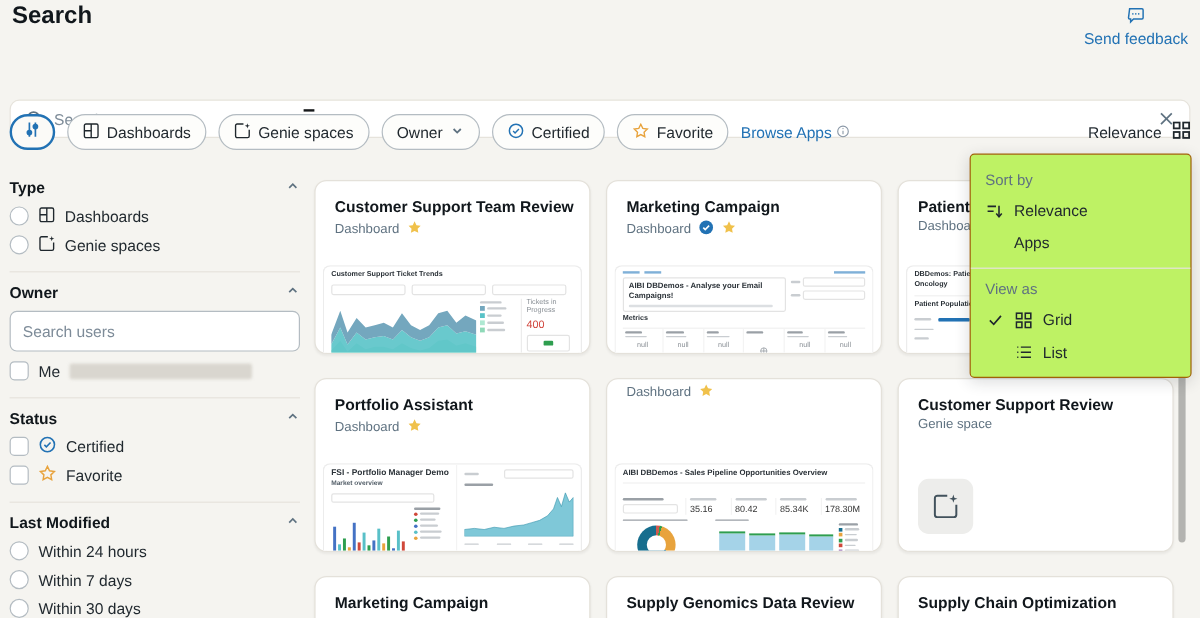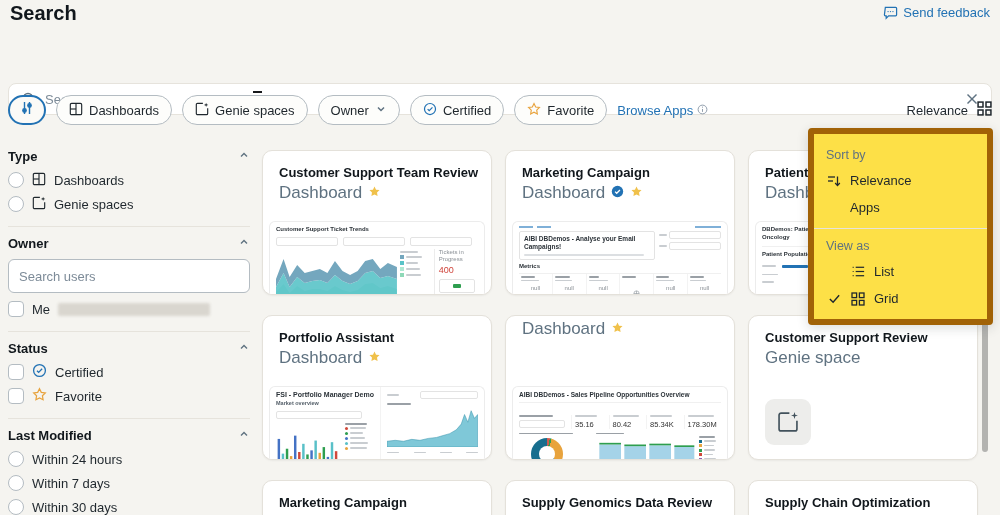--- a/index.html
+++ b/index.html
@@ -13,7 +13,7 @@
   
   .page-title { position:absolute; left:10px; top:2px; font-size:20px; font-weight:bold; color:#11171c; }
   .feedback-link { position:absolute; right:10px; top:5px; display:flex; align-items:center; gap:5px;
-    color:#2272b4; font-size:13px; cursor:pointer; }
+    color:#2272b4; font-size:13px; cursor:pointer;flex-direction:column; }
   
   .search-bar { position:absolute; left:8px; top:47px; width:984px; height:32px; background:#fff;
     border:1px solid #e6e3dc; border-radius:8px; display:flex; align-items:center; padding:0 12px; gap:8px;margin-top:36px; }

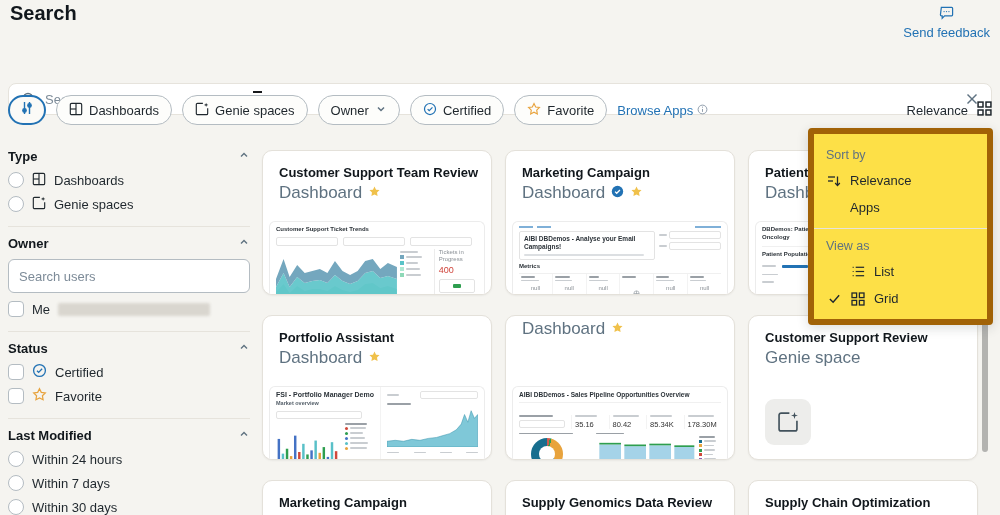--- a/index.html
+++ b/index.html
@@ -59,7 +59,7 @@
   .genie-tile { position:absolute; left:16px; bottom:14px; width:46px; height:46px; background:#ededeb;
     border-radius:9px; display:flex; align-items:center; justify-content:center; }
   
-  .menu { position:absolute; left:808px; top:128px; width:185px; background:#fde047; border:6px solid #a16207;
+  .menu { position:absolute; left:808px; top:128px; width:185px; background:#bef264; border:1px solid #a16207;
     border-radius:4px; box-shadow:0 3px 12px rgba(31,39,45,.16); z-index:50; padding:5px 0 7px; }
   .menu-label { padding:9px 12px 5px; font-size:12.5px; color:#5f7281; }
   .menu-item { display:flex; align-items:center; height:27px; padding:0 12px; gap:8px; font-size:13px;

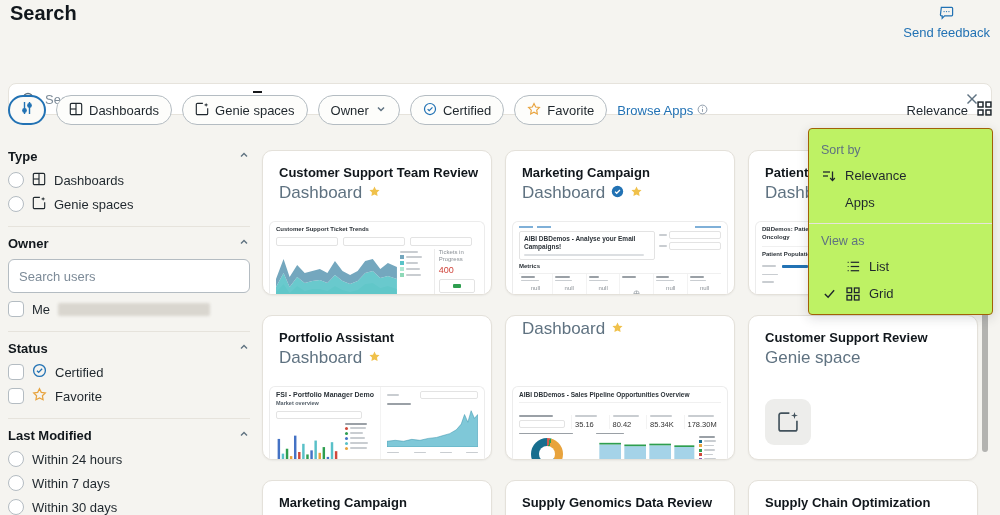--- a/index.html
+++ b/index.html
@@ -49,7 +49,7 @@
   .card { position:relative; background:#fff; border:1px solid #e4e1da; border-radius:10px;
     box-shadow:0 1px 2px rgba(0,0,0,.05); overflow:hidden; cursor:pointer; }
   .card-title { padding:14px 16px 0; font-size:13px; font-weight:bold; color:#11171c; white-space:nowrap; overflow:hidden; }
-  .card-sub { padding:3px 16px 0; font-size:17px; color:#5f7281; display:flex; align-items:center; gap:6px; }
+  .card-sub { padding:3px 16px 0; font-size:11px; color:#5f7281; display:flex; align-items:center; gap:6px; }
   .preview { position:absolute; left:6px; right:6px; top:70px; bottom:0; background:#fff;
     border:1px solid #ececec; border-bottom:none; border-radius:6px 6px 0 0; overflow:hidden; }
   .pv-pad { padding:4px 6px; }

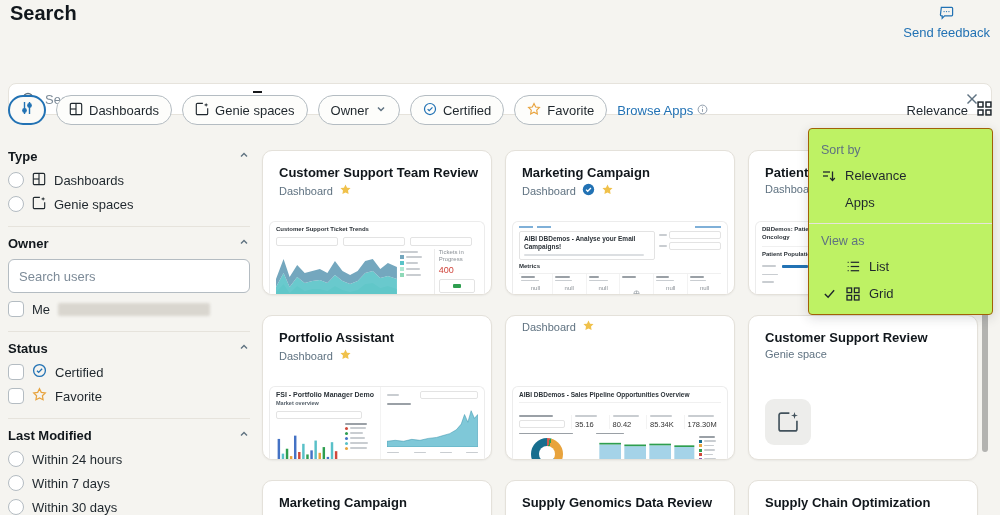--- a/index.html
+++ b/index.html
@@ -672,6 +672,22 @@
   <div class="menu-div"></div>
   <div class="menu-label">View as</div>
   <div class="menu-item">
+    <span class="slot">
+      <svg width="13" height="13" viewBox="0 0 14 14" fill="none" stroke="#1f272d" stroke-width="1.5">
+        <path d="M2 7.5 L5.5 11 L12 3.5"></path>
+      </svg>
+    </span>
+    <span class="slot">
+      <svg width="14" height="14" viewBox="0 0 14 14" fill="none" stroke="#1f272d" stroke-width="1.3">
+        <rect x="1" y="1" width="4.6" height="4.6"></rect>
+          <rect x="8.4" y="1" width="4.6" height="4.6"></rect>
+        <rect x="1" y="8.4" width="4.6" height="4.6"></rect>
+          <rect x="8.4" y="8.4" width="4.6" height="4.6"></rect>
+      </svg>
+    </span>
+    <span>Grid</span>
+  </div>
+  <div class="menu-item">
     <span class="slot"></span>
     <span class="slot">
       <svg width="15" height="15" viewBox="0 0 16 16" fill="none" stroke="#1f272d" stroke-width="1.3">
@@ -685,22 +701,6 @@
     </span>
     <span>List</span>
   </div>
-  <div class="menu-item">
-    <span class="slot">
-      <svg width="13" height="13" viewBox="0 0 14 14" fill="none" stroke="#1f272d" stroke-width="1.5">
-        <path d="M2 7.5 L5.5 11 L12 3.5"></path>
-      </svg>
-    </span>
-    <span class="slot">
-      <svg width="14" height="14" viewBox="0 0 14 14" fill="none" stroke="#1f272d" stroke-width="1.3">
-        <rect x="1" y="1" width="4.6" height="4.6"></rect>
-          <rect x="8.4" y="1" width="4.6" height="4.6"></rect>
-        <rect x="1" y="8.4" width="4.6" height="4.6"></rect>
-          <rect x="8.4" y="8.4" width="4.6" height="4.6"></rect>
-      </svg>
-    </span>
-    <span>Grid</span>
-  </div>
 </div>
 
 <div class="scroll-thumb"></div>

